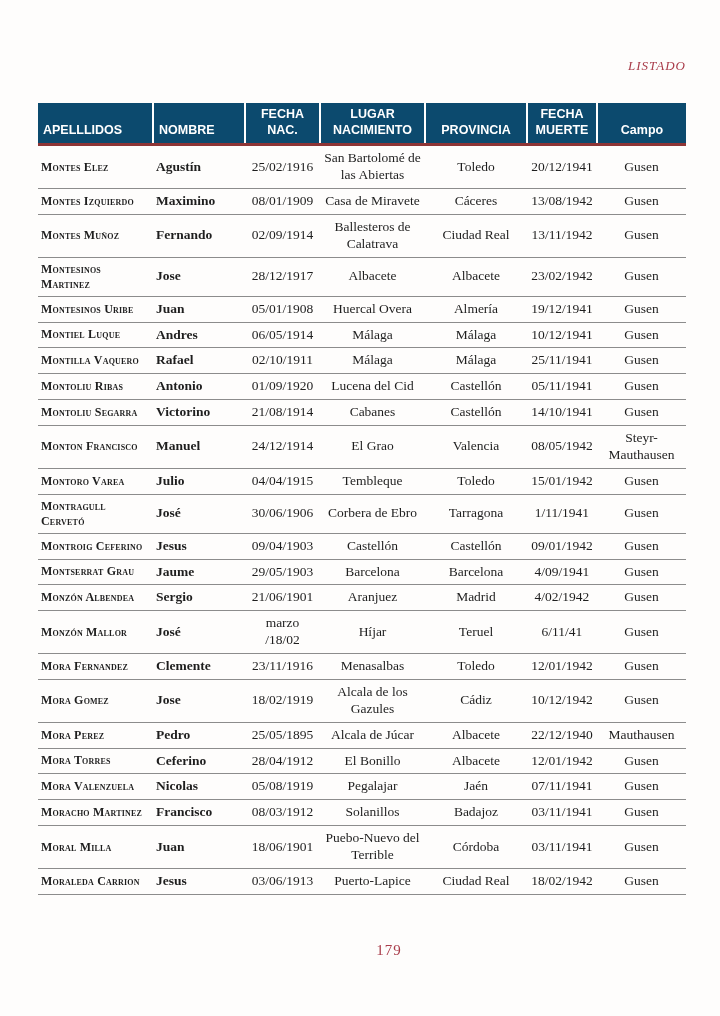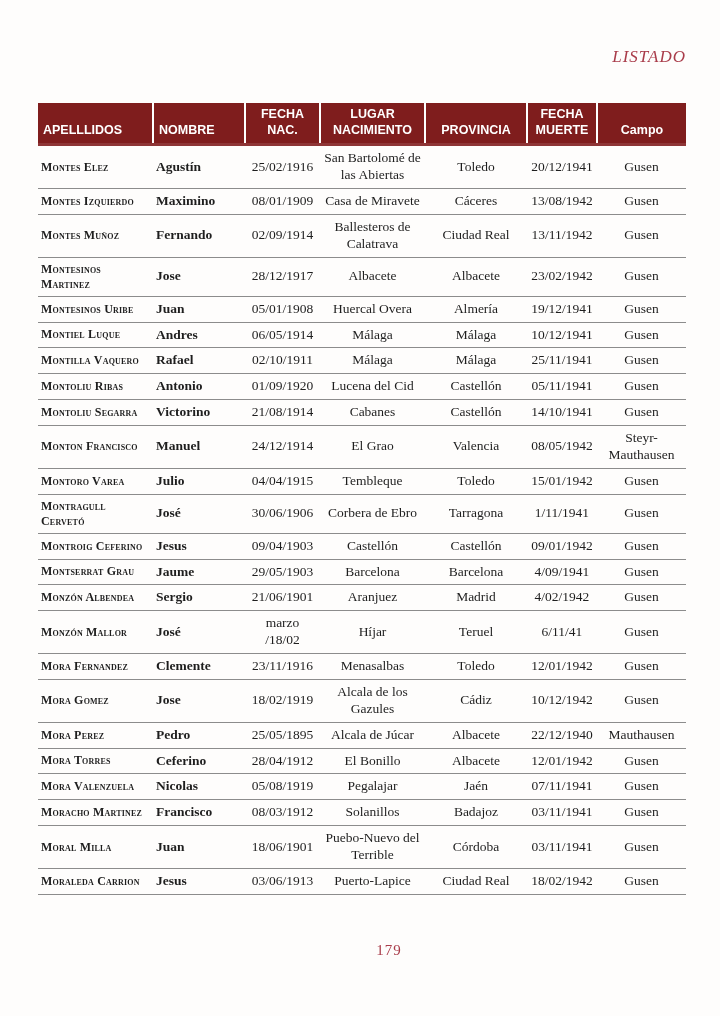--- a/index.html
+++ b/index.html
@@ -15,11 +15,11 @@
   }
   .listado {
     position: absolute;
-    top: 47px;
+    top: 58px;
     right: 34px;
     font-family: "Liberation Serif", serif;
     font-style: italic;
-    font-size: 17px;
+    font-size: 13px;
     letter-spacing: 1px;
     color: #a93c4a;
   }

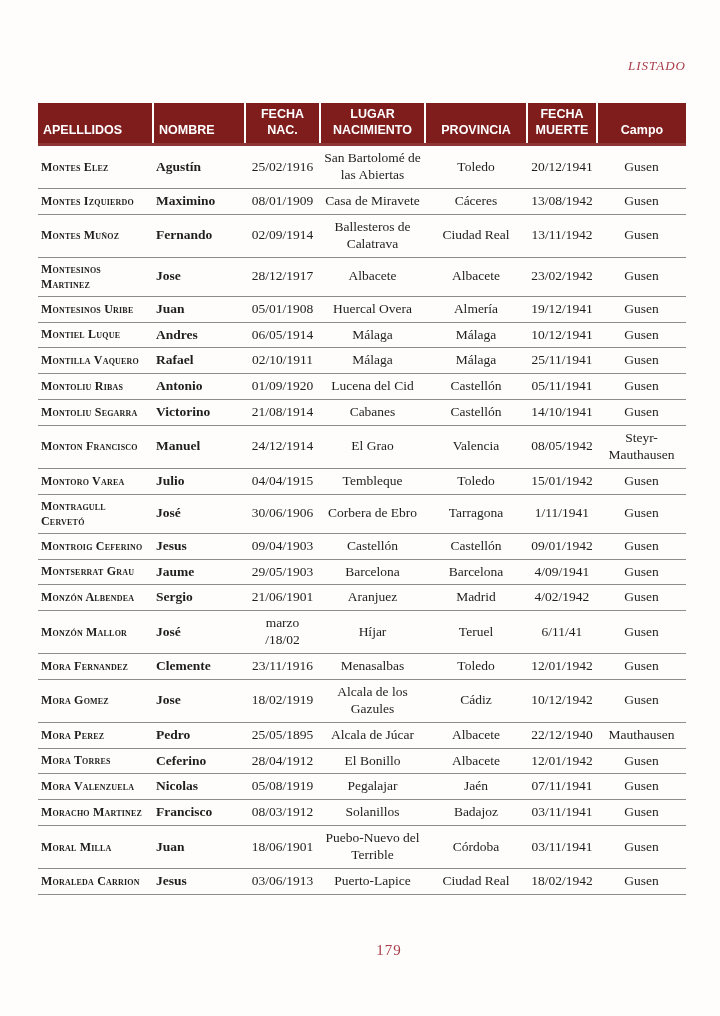--- a/index.html
+++ b/index.html
@@ -32,7 +32,7 @@
     table-layout: fixed;
   }
   thead th {
-    background: #7f1d1d;
+    background: #0c4a6e;
     color: #ffffff;
     font-family: "Liberation Sans", sans-serif;
     font-weight: bold;

